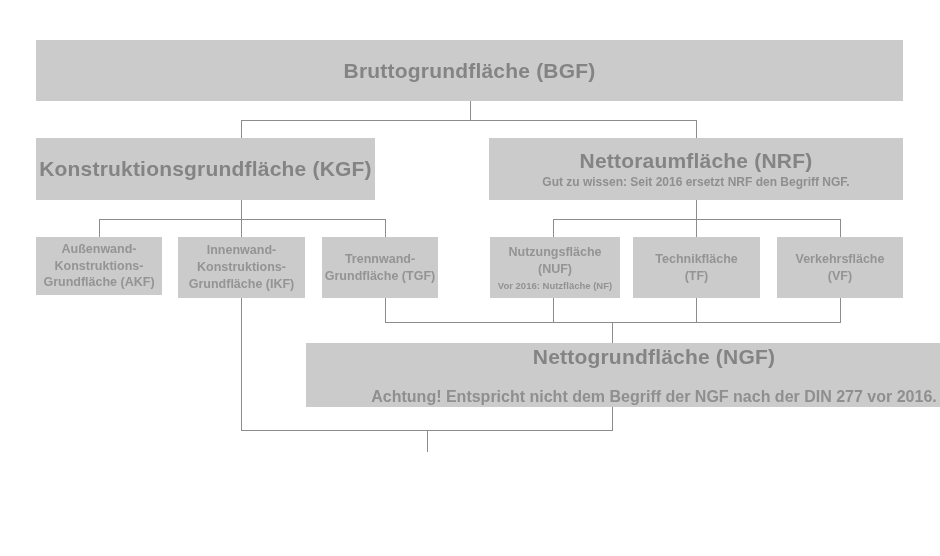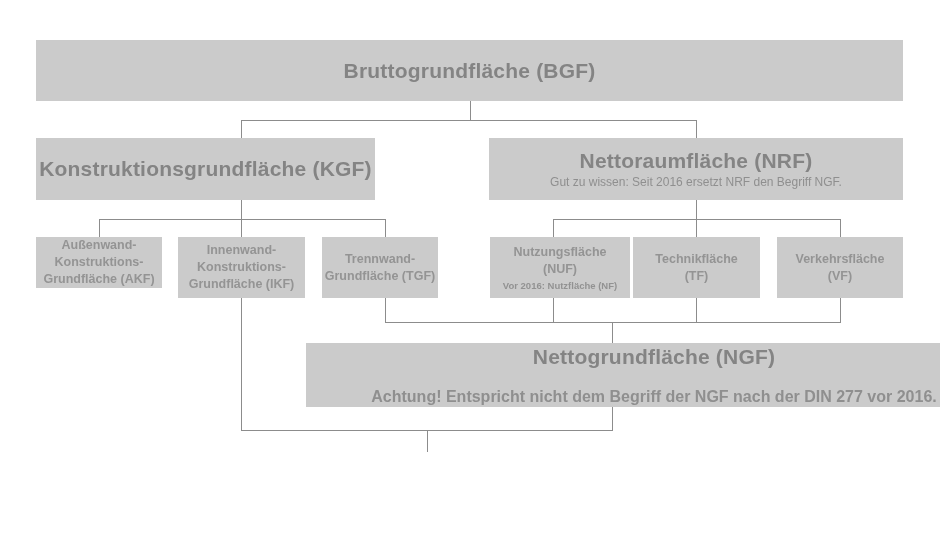--- a/index.html
+++ b/index.html
@@ -36,7 +36,7 @@
   }
   .note {
     font-size: 12px;
-    font-weight: normal;
+    font-weight: bold;
     color: #8f8f8f;
     margin-top: 4px;
     line-height: 1.1;

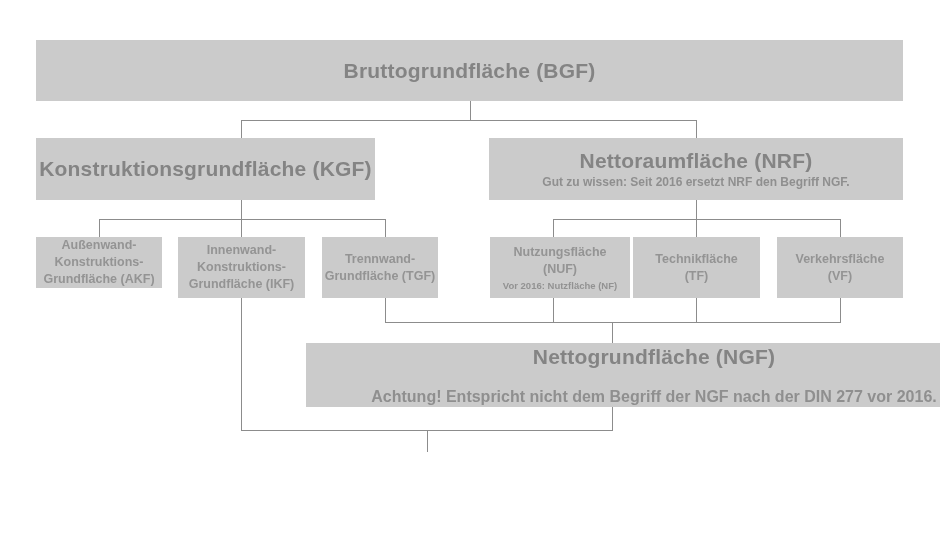--- a/index.html
+++ b/index.html
@@ -63,7 +63,7 @@
   #box-bgf { left: 36px;  top: 40px;  width: 867px; height: 61px; }
   #box-kgf { left: 36px;  top: 138px; width: 339px; height: 62px; }
   #box-nrf { left: 489px; top: 138px; width: 414px; height: 62px; }
-  #box-akf { left: 36px;  top: 237px; width: 126px; height: 51px; }
+  #box-akf { left: 36px;  top: 237px; width: 126px; height: 58px; }
   #box-ikf { left: 178px; top: 237px; width: 127px; height: 61px; }
   #box-tgf { left: 322px; top: 237px; width: 116px; height: 61px; }
   #box-nuf { left: 490px; top: 237px; width: 140px; height: 61px; }

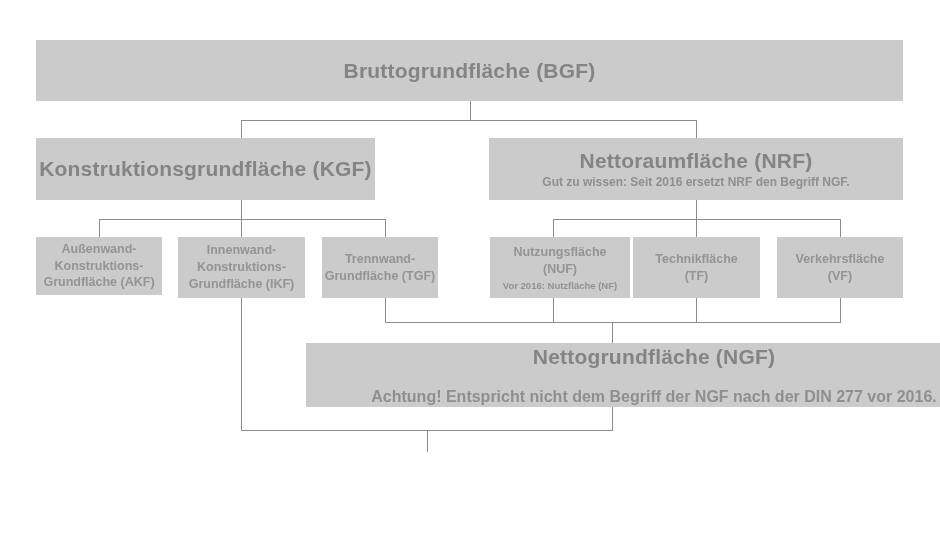--- a/index.html
+++ b/index.html
@@ -66,7 +66,7 @@
   #box-akf { left: 36px;  top: 237px; width: 126px; height: 58px; }
   #box-ikf { left: 178px; top: 237px; width: 127px; height: 61px; }
   #box-tgf { left: 322px; top: 237px; width: 116px; height: 61px; }
-  #box-nuf { left: 490px; top: 237px; width: 140px; height: 61px; }
+  #box-nuf { left: 490px; top: 237px; width: 130px; height: 61px; }
   #box-tf  { left: 633px; top: 237px; width: 127px; height: 61px; }
   #box-vf  { left: 777px; top: 237px; width: 126px; height: 61px; }
   #box-ngf { left: 306px; top: 343px; width: 696px; height: 64px; }

